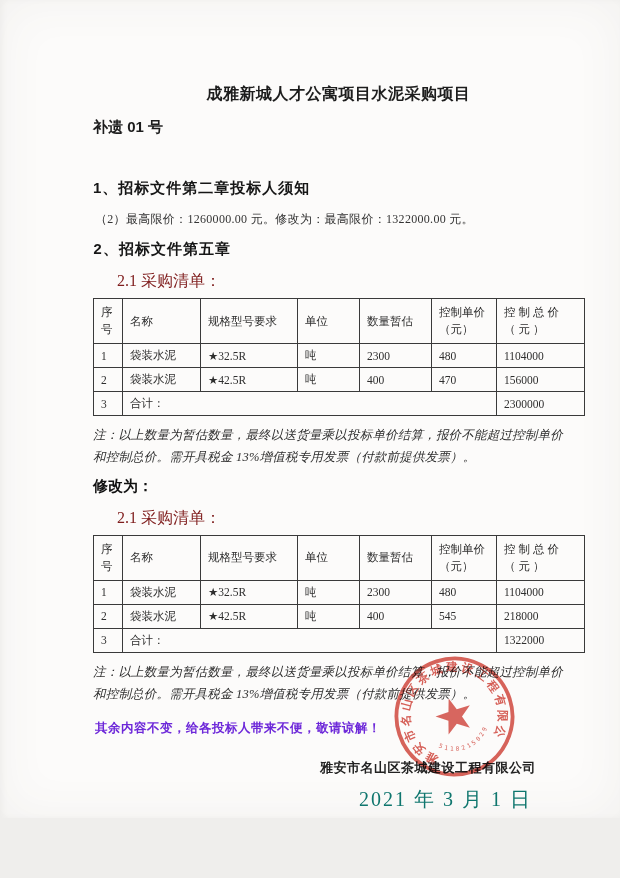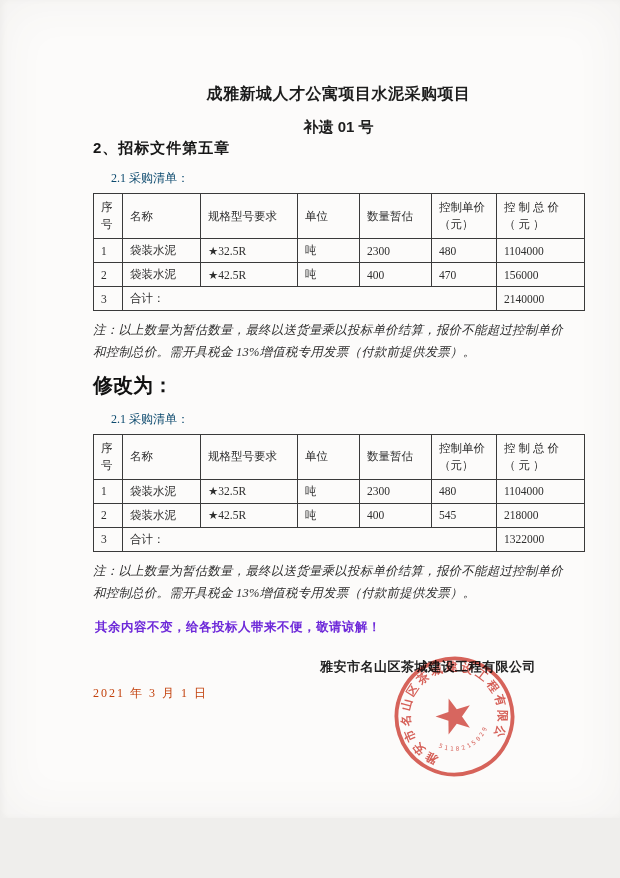--- a/index.html
+++ b/index.html
@@ -24,7 +24,7 @@
     font-weight:bold;font-size:16px;letter-spacing:.5px;color:#1d1d1d;
   }
   .doc-subtitle{
-    margin:13px 0 0 0;text-align:center;
+    margin:13px 0 0 0;text-align:left;
     font-family:"Liberation Sans","DejaVu Sans",sans-serif;
     font-weight:bold;font-size:15px;color:#1d1d1d;
   }

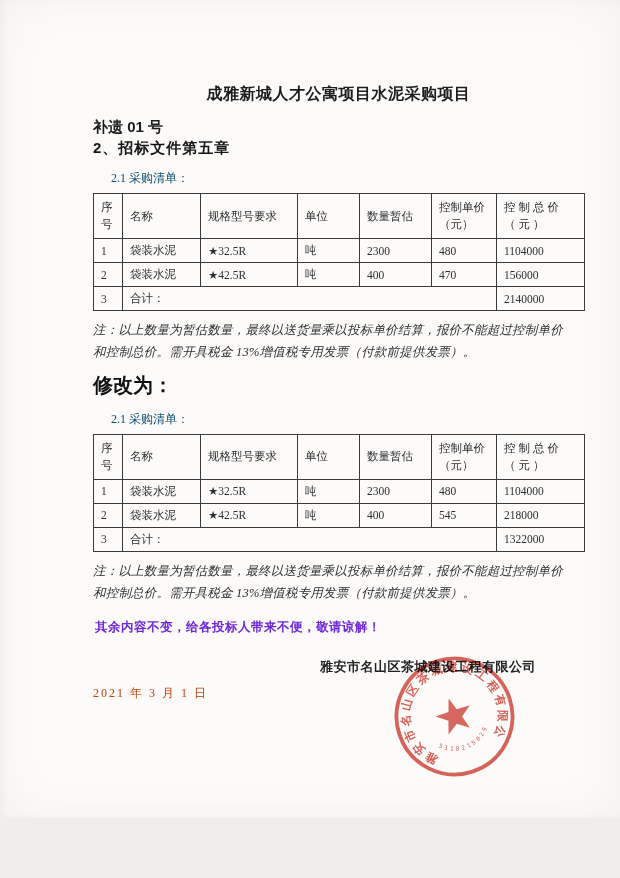--- a/index.html
+++ b/index.html
@@ -112,6 +112,7 @@
   <h1 class="doc-title">成雅新城人才公寓项目水泥采购项目</h1>
   <h2 class="doc-subtitle">补遗 01 号</h2>
 
+  <h3 class="sec-heading sec1-heading">1、招标文件第二章投标人须知</h3>
 
   <h3 class="sec-heading sec2-heading">2、招标文件第五章</h3>
   <p class="list-label">2.1 采购清单：</p>

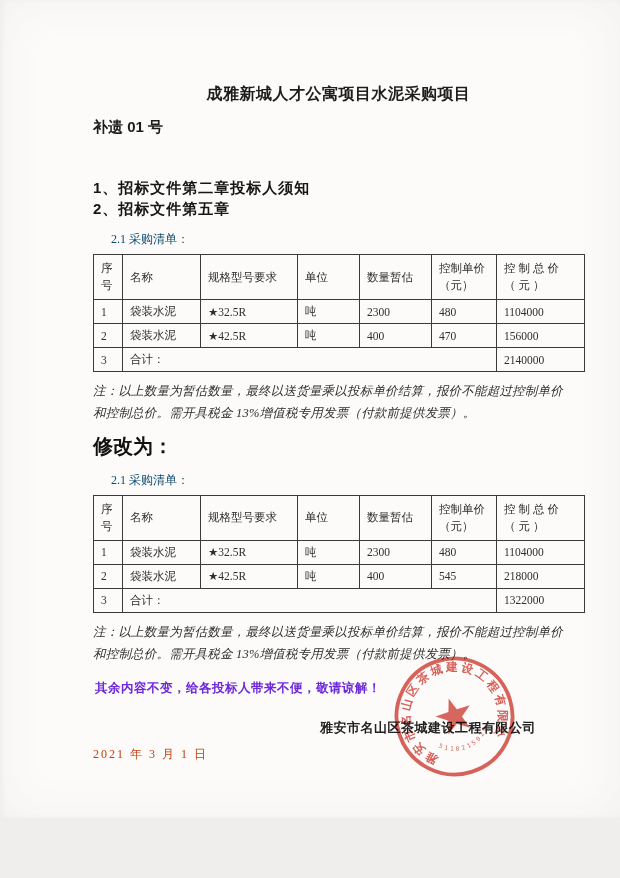--- a/index.html
+++ b/index.html
@@ -113,6 +113,7 @@
   <h2 class="doc-subtitle">补遗 01 号</h2>
 
   <h3 class="sec-heading sec1-heading">1、招标文件第二章投标人须知</h3>
+  <p class="item-line">（2）最高限价：1260000.00 元。修改为：最高限价：1322000.00 元。</p>
 
   <h3 class="sec-heading sec2-heading">2、招标文件第五章</h3>
   <p class="list-label">2.1 采购清单：</p>

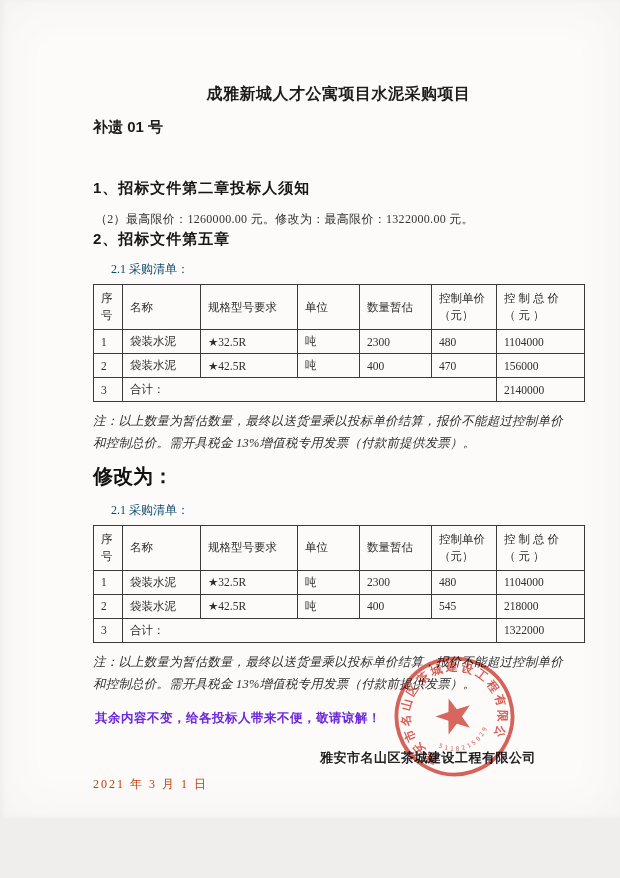--- a/index.html
+++ b/index.html
@@ -34,7 +34,7 @@
     font-weight:bold;font-size:15px;color:#161616;letter-spacing:1px;
   }
   .sec1-heading{margin-top:42px;}
-  .sec2-heading{margin-top:2px;}
+  .sec2-heading{margin-top:12px;font-family:Liberation Mono, monospace;}
   .item-line{
     margin:13px 0 0 2px;
     font-size:12px;letter-spacing:.3px;color:#333;

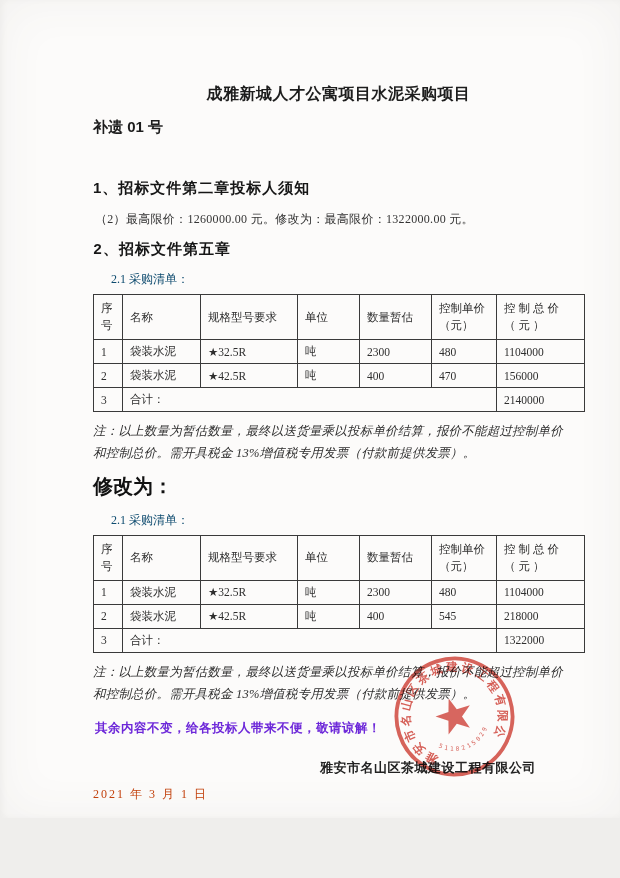--- a/index.html
+++ b/index.html
@@ -40,8 +40,8 @@
     font-size:12px;letter-spacing:.3px;color:#333;
   }
   .list-label{
-    margin:12px 0 6px 18px;
-    font-size:12px;color:#0c4a6e;
+    margin:12px 0 6px 24px;
+    font-size:16px;color:#7f1d1d;
   }
   table.sheet{
     border-collapse:collapse;

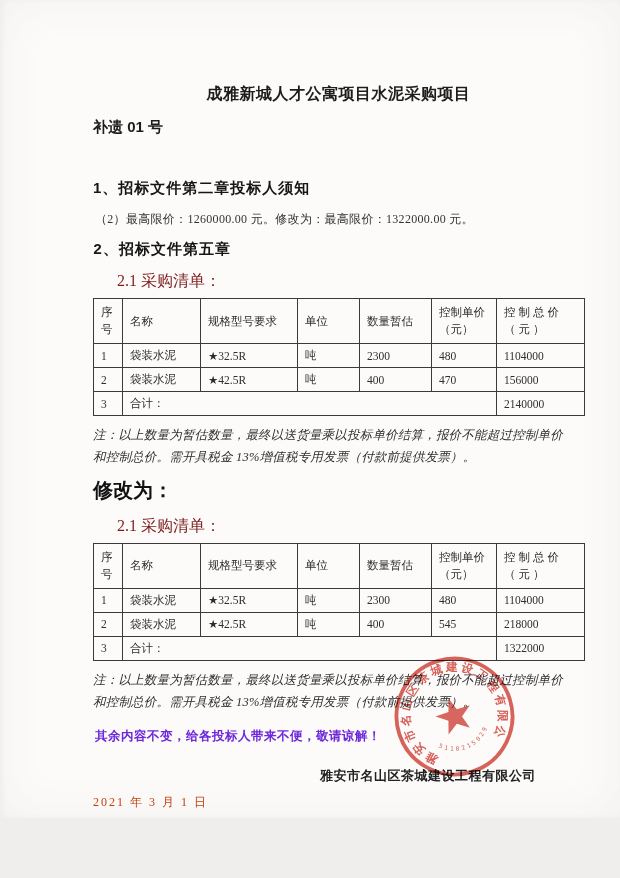--- a/index.html
+++ b/index.html
@@ -159,7 +159,7 @@
     <tr>
       <td>3</td>
       <td colspan="5">合计：</td>
-      <td>2140000</td>
+      <td>2300000</td>
     </tr>
   </tbody>
     </table>

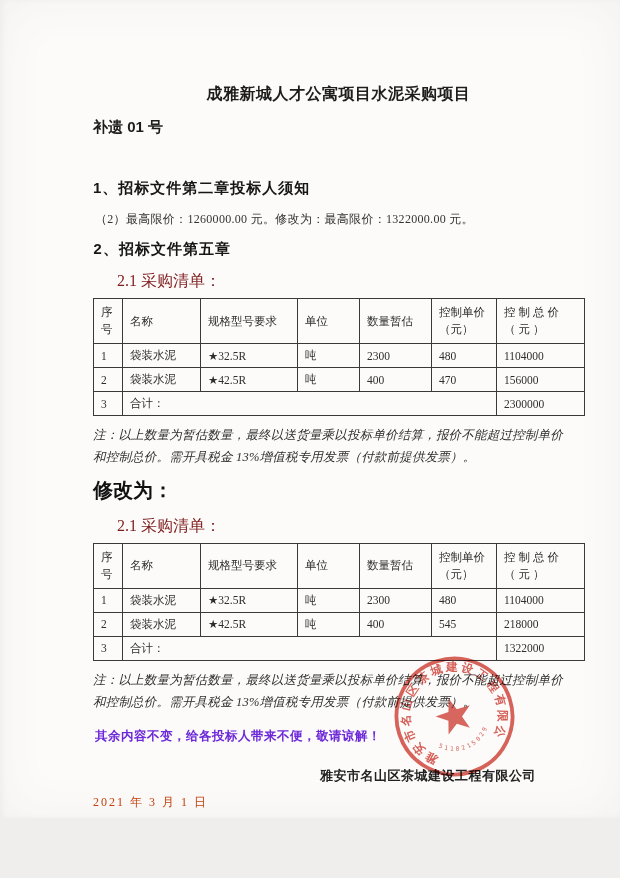--- a/index.html
+++ b/index.html
@@ -77,7 +77,7 @@
   .revise-heading{
     margin:8px 0 0 0;
     font-family:"Liberation Sans","DejaVu Sans",sans-serif;
-    font-weight:bold;font-size:20px;color:#111;
+    font-weight:bold;font-size:15px;color:#111;
   }
   .closing{
     margin:14px 0 0 2px;

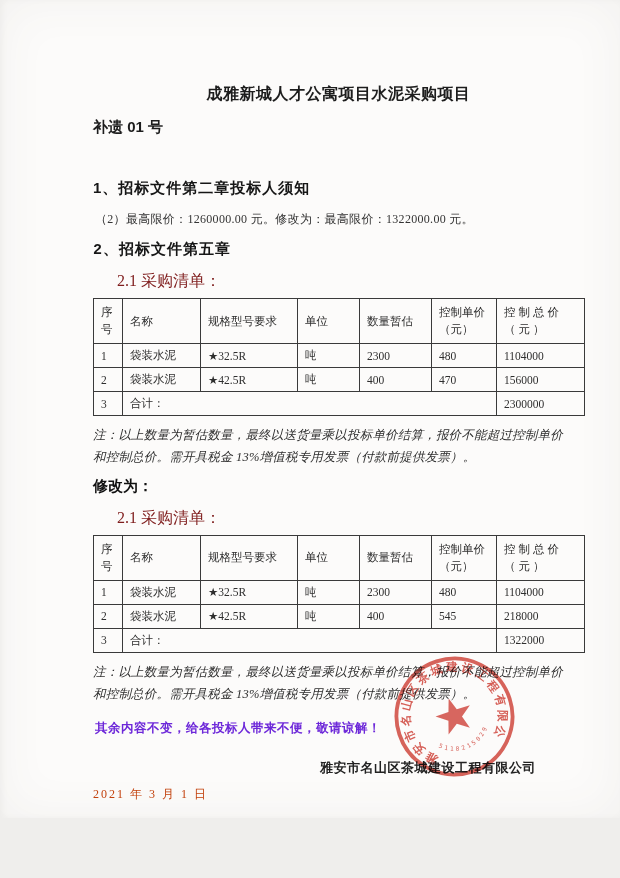--- a/index.html
+++ b/index.html
@@ -93,7 +93,8 @@
   }
   .date{
     margin:9px 52px 0 0;
-    font-size:12px;color:#c2410c;letter-spacing:2px;
+    text-align:right;
+    font-size:20px;color:#0f766e;letter-spacing:2px;
   }
   .stamp{
     position:absolute;

